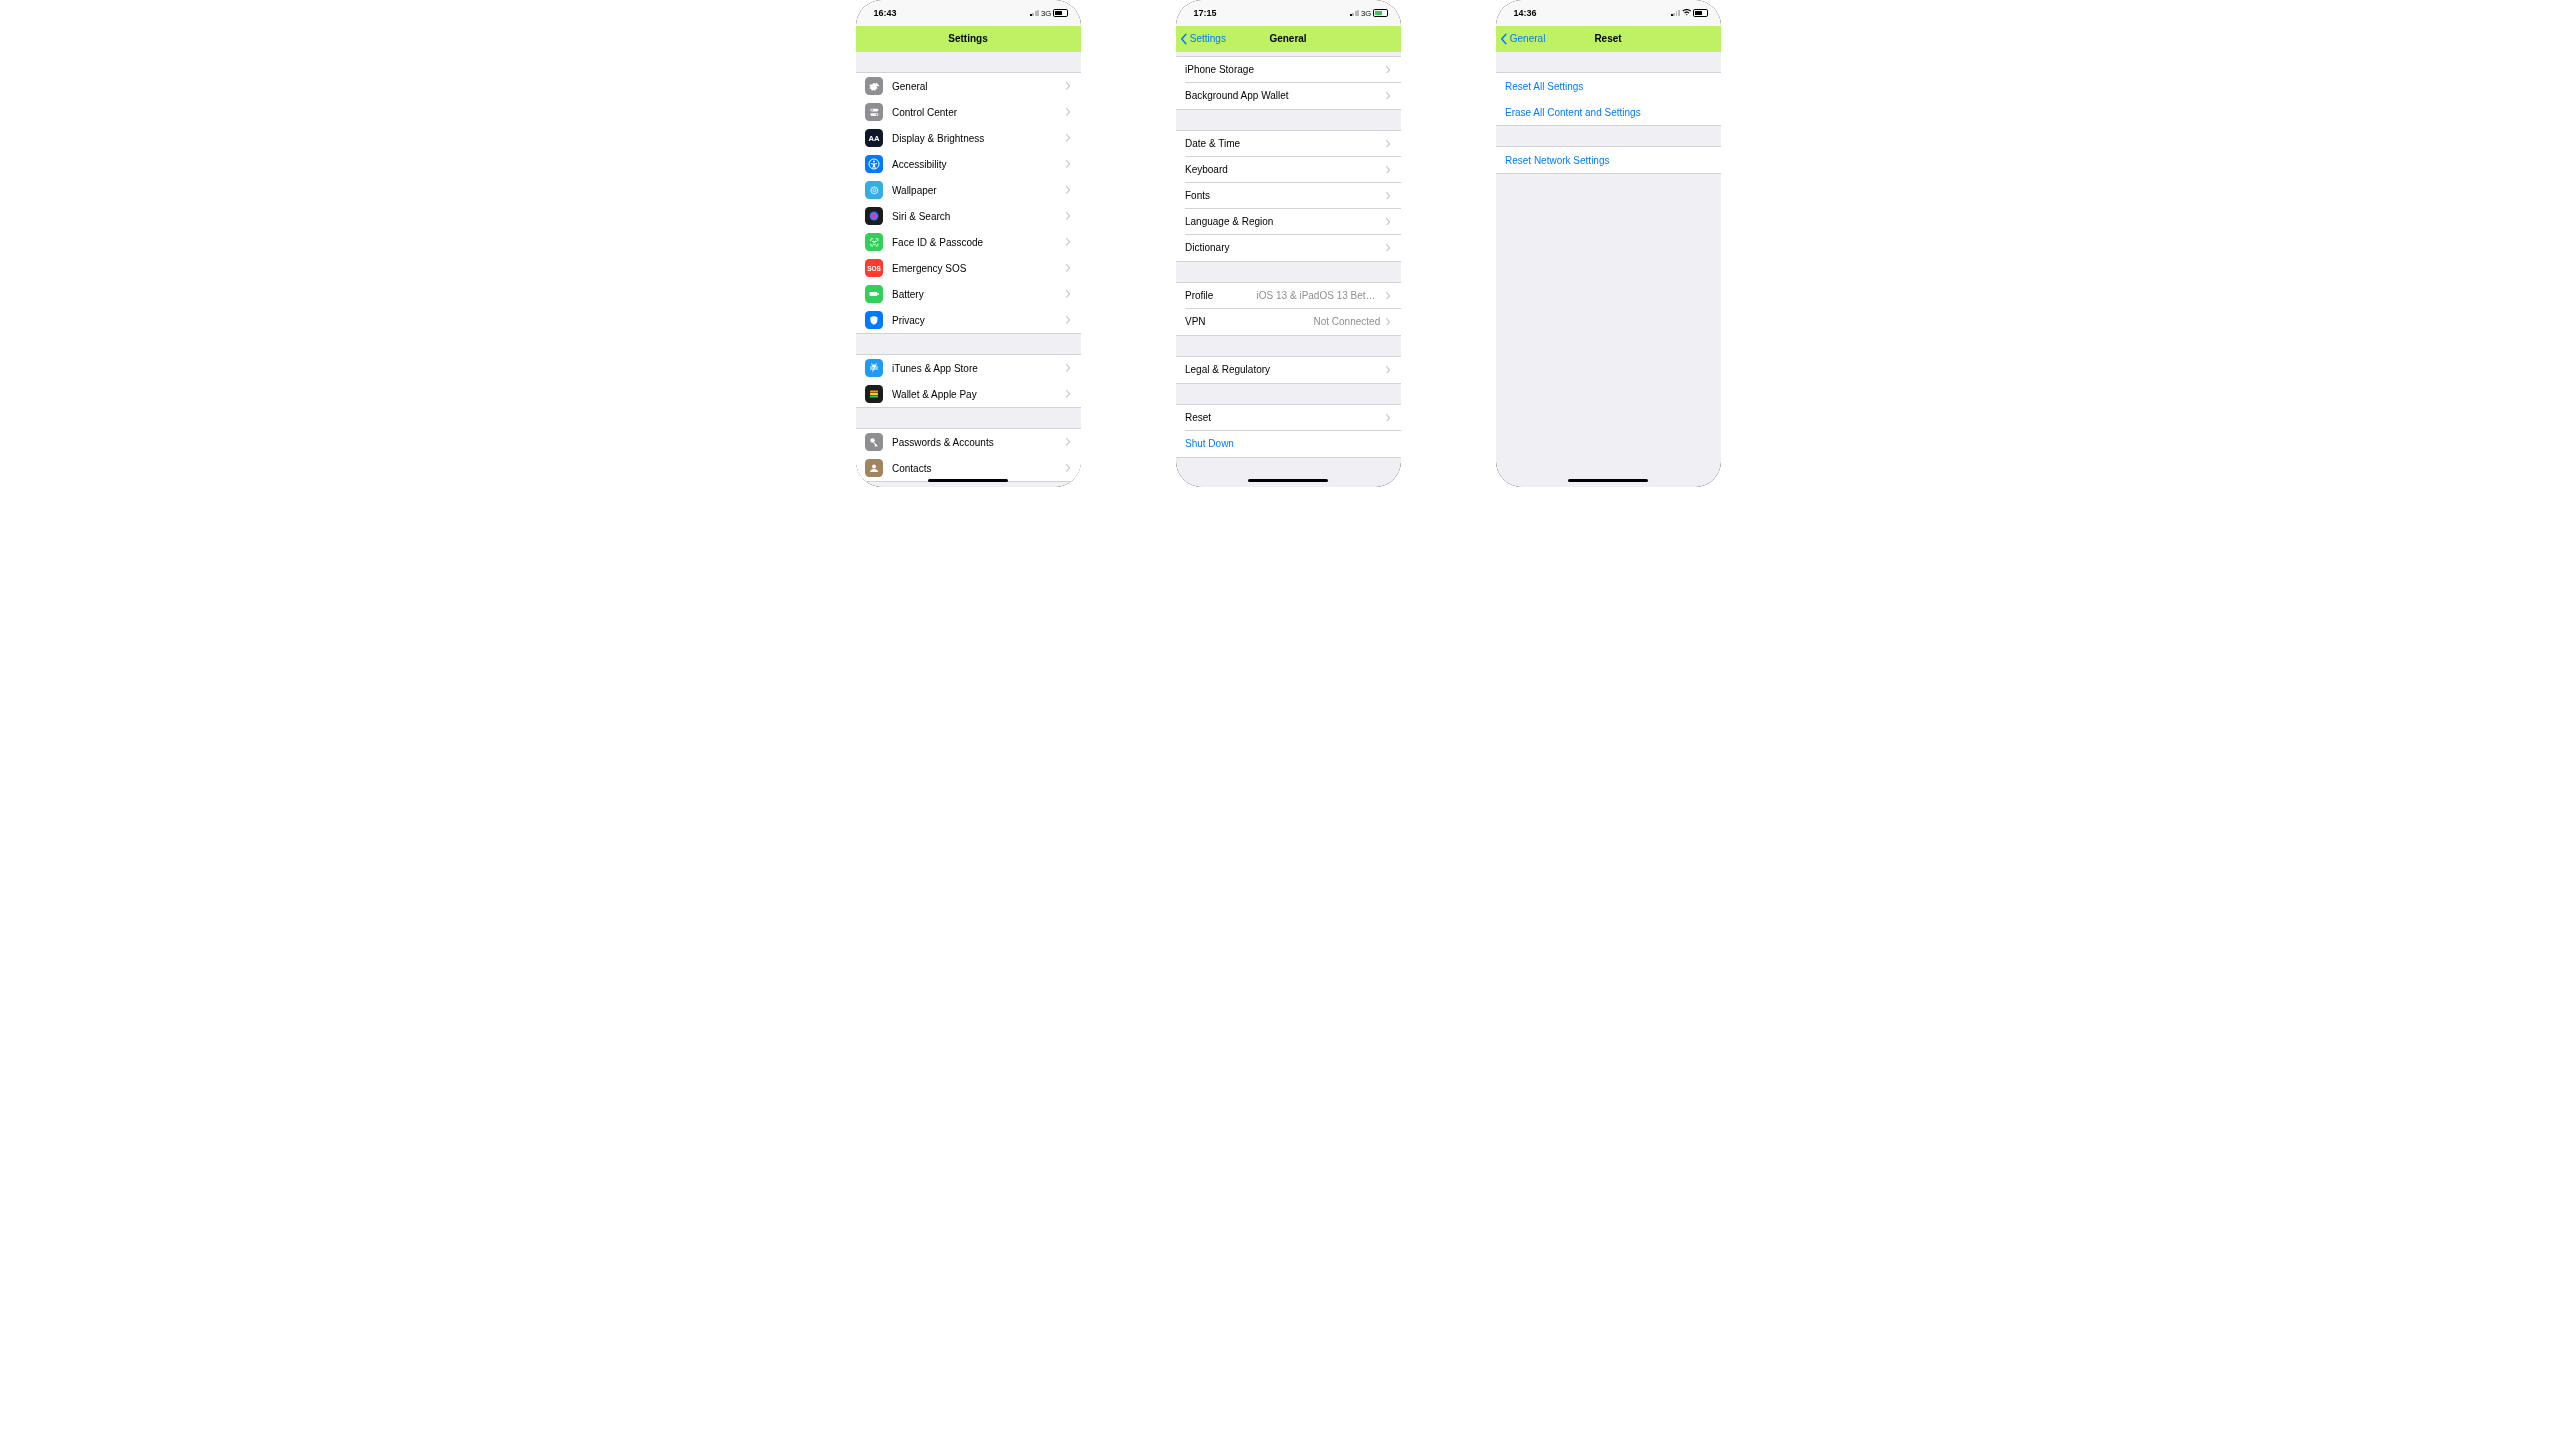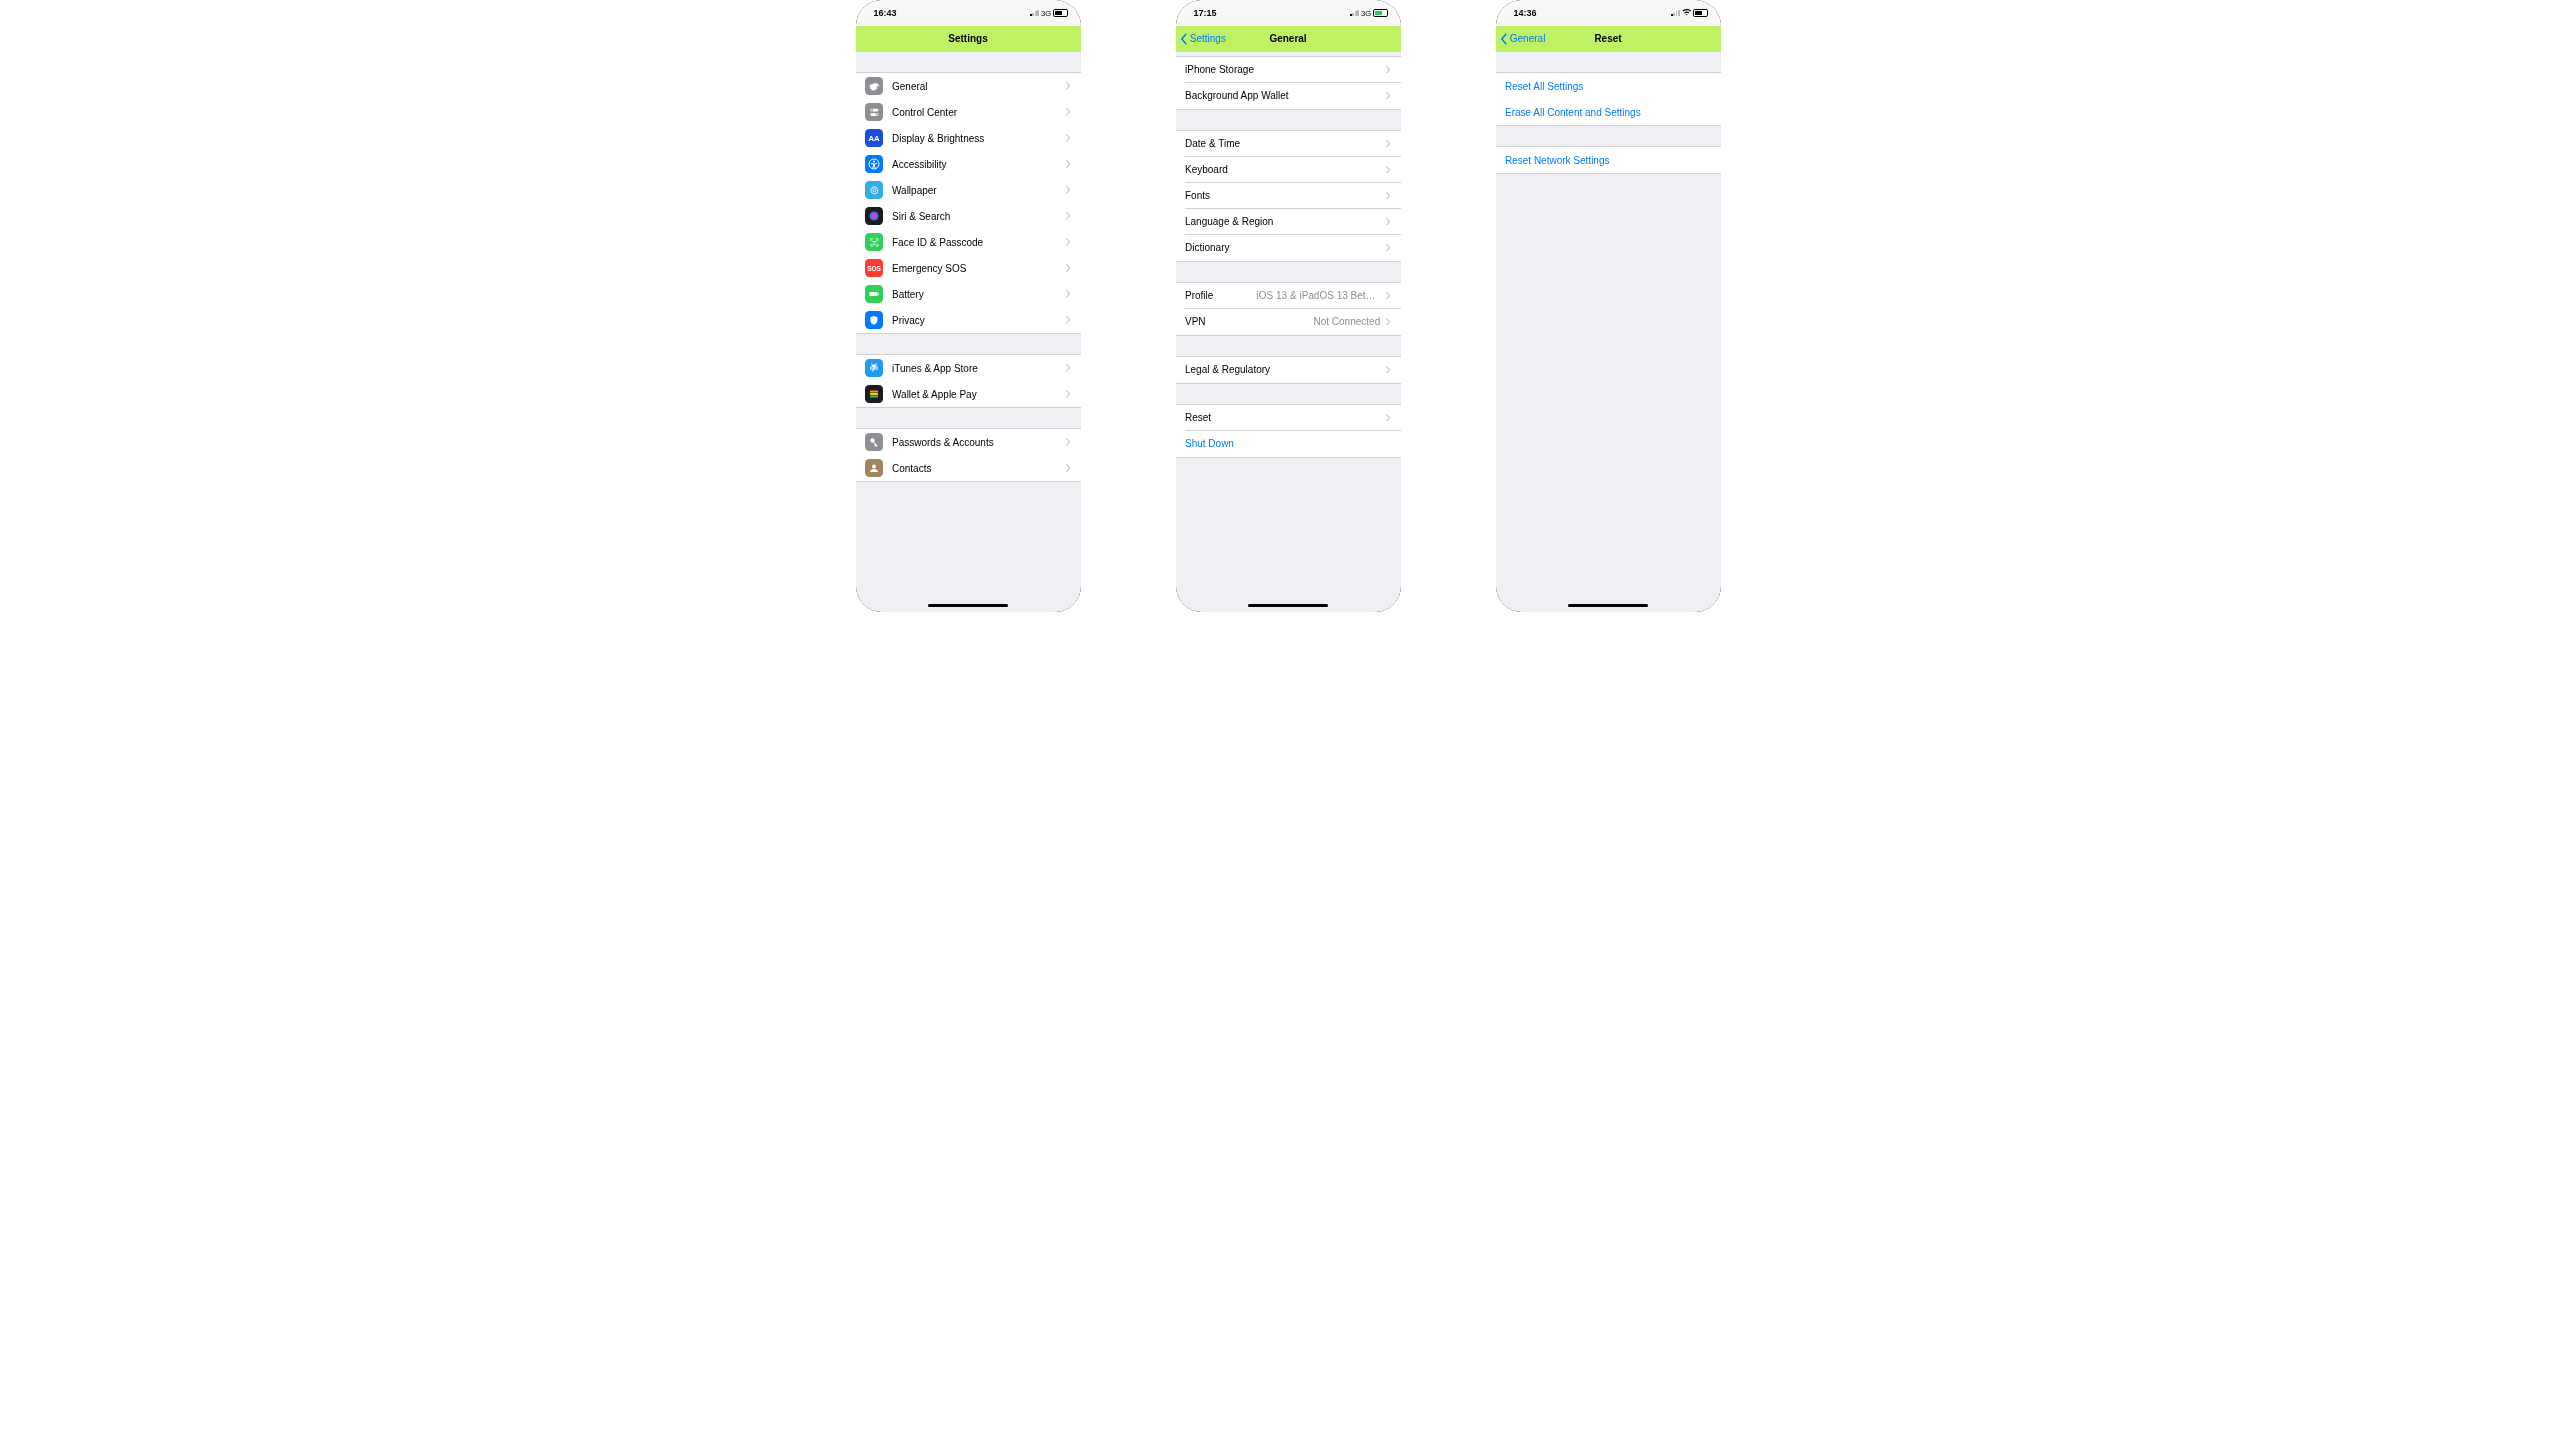--- a/index.html
+++ b/index.html
@@ -14,7 +14,7 @@
 }
 .phone {
   width: 225px;
-  height: 612px;
+  height: 487px;
   background: #000;
   border-radius: 26px;
   position: relative;

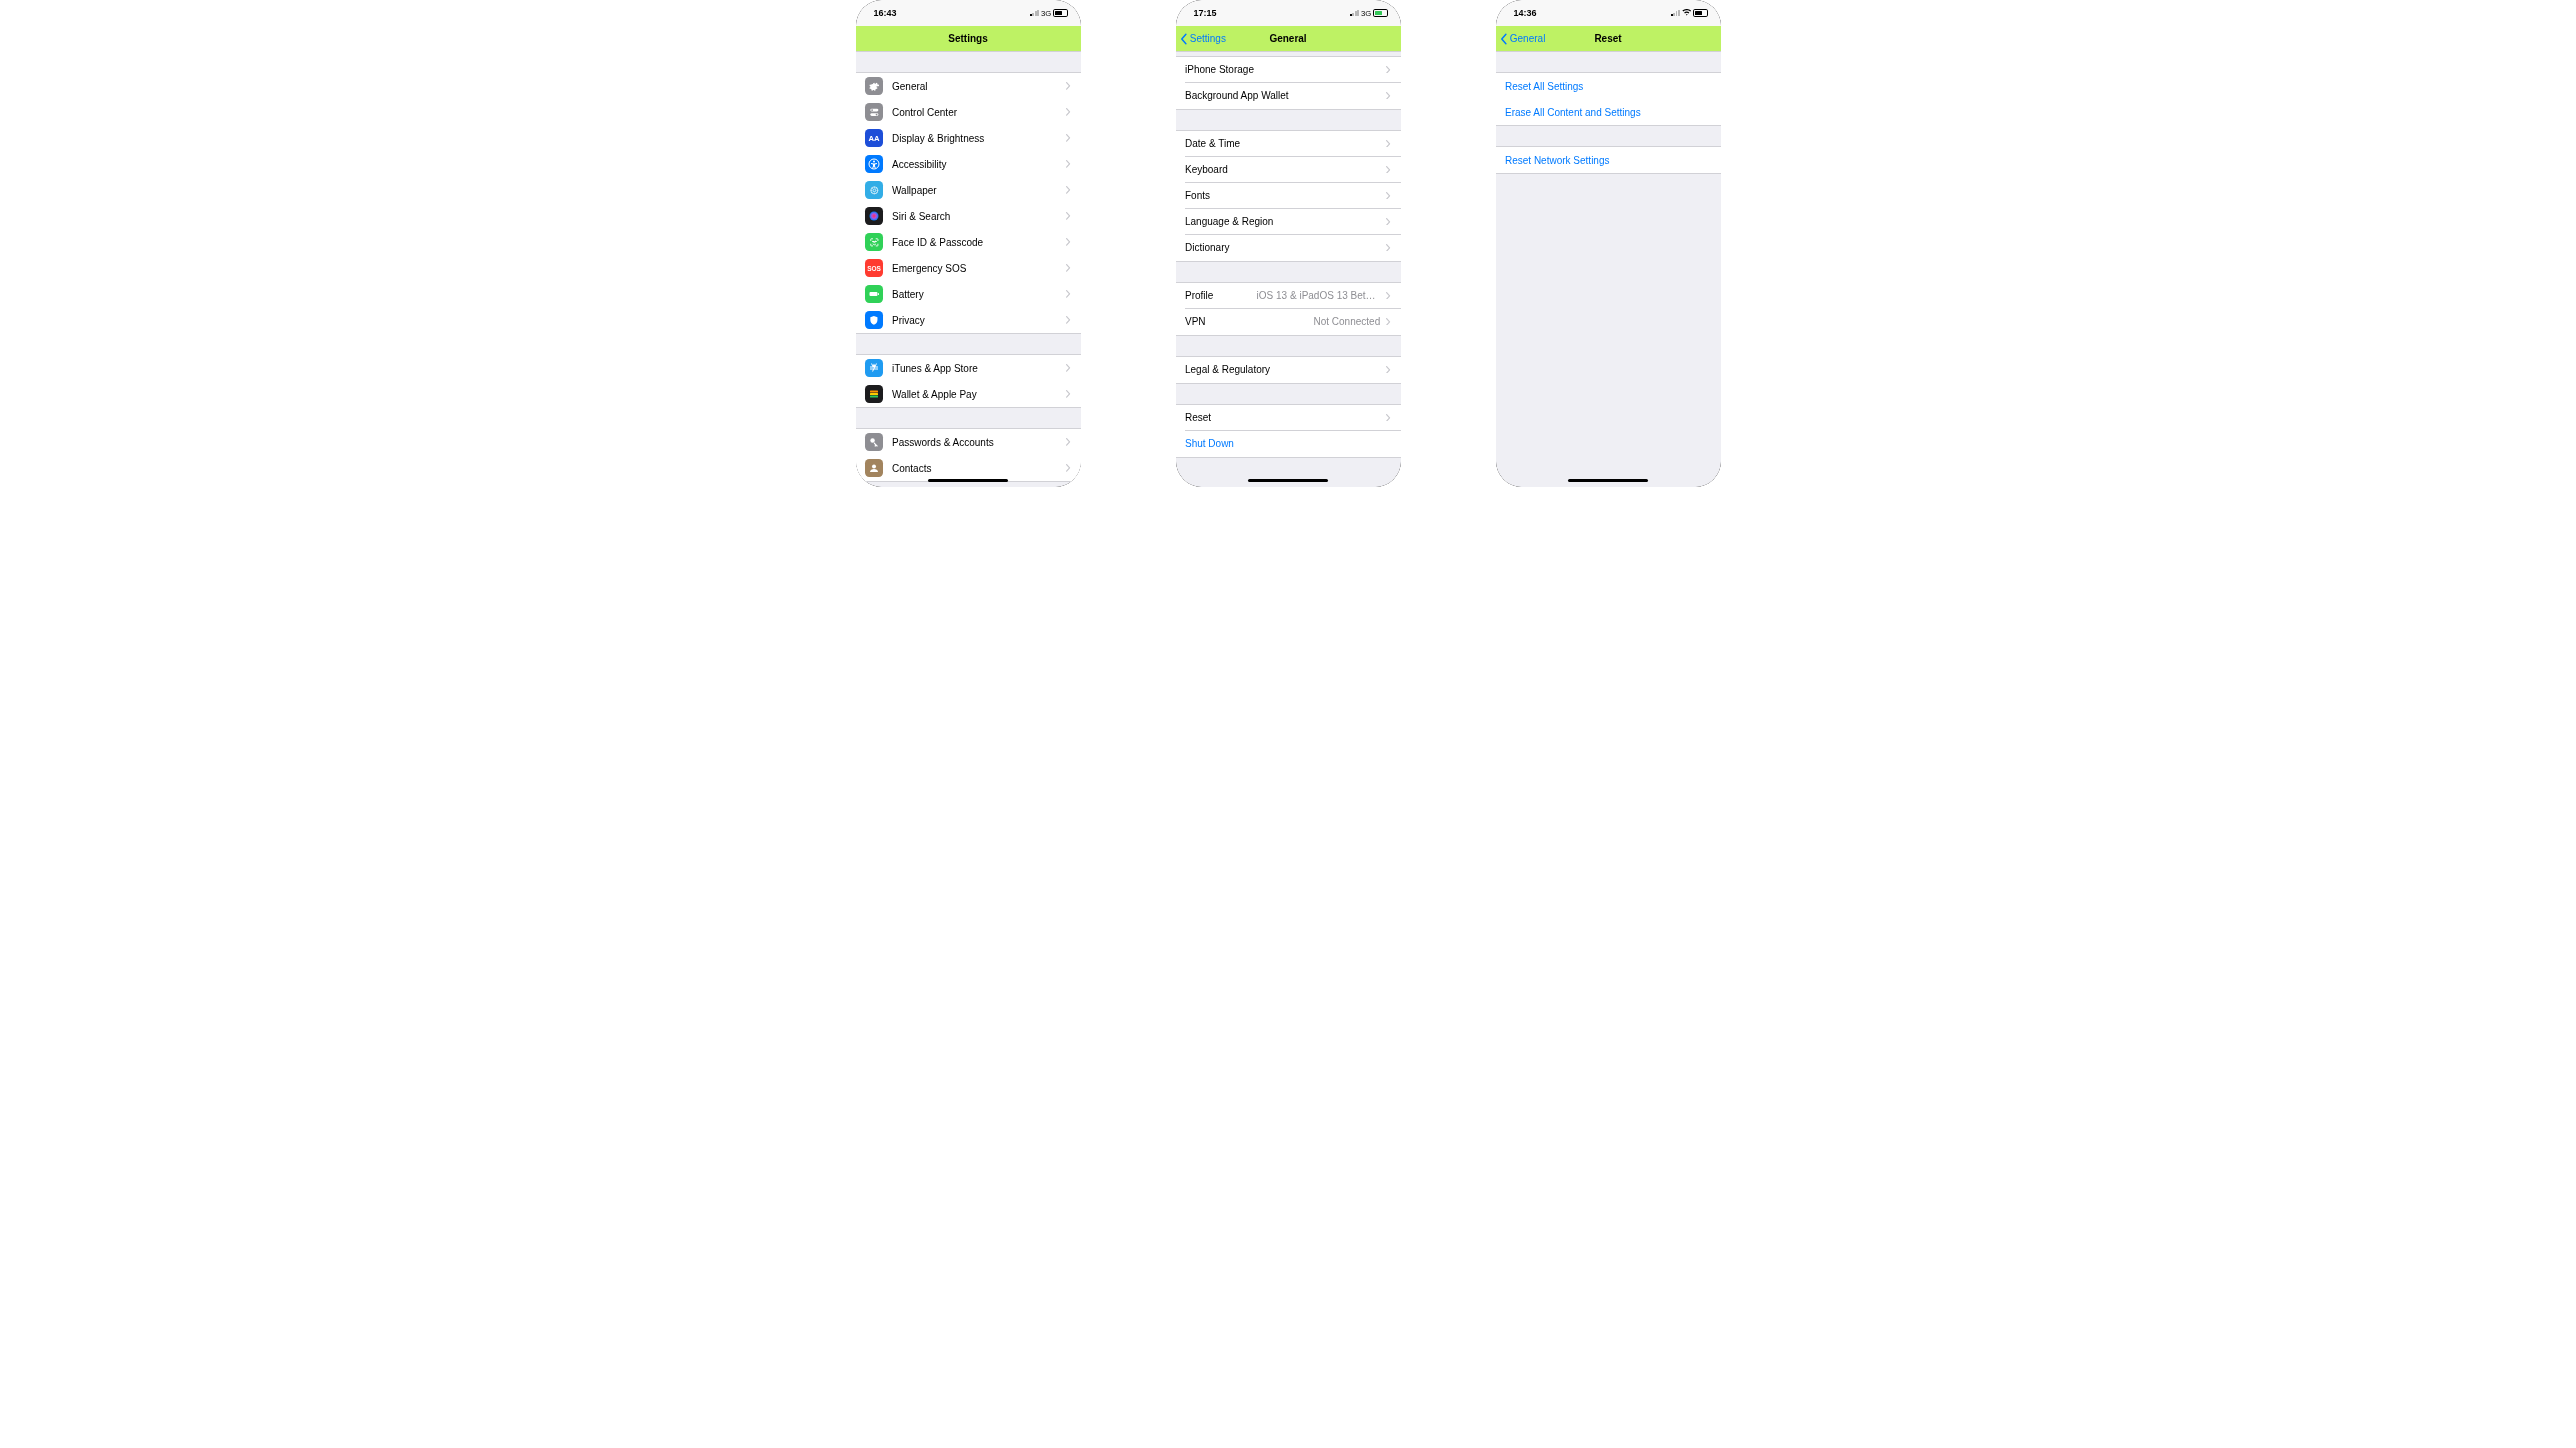--- a/index.html
+++ b/index.html
@@ -233,7 +233,7 @@
             </span>
           </div>
           <div class="row ">
-            <span class="row-icon" style="background:#1d4ed8">
+            <span class="row-icon" style="background:#0f172a">
               <span style="color:#fff;font-weight:700;font-size:7.7px">AA</span>
             </span>
             <span class="row-label">Display &amp; Brightness</span>

